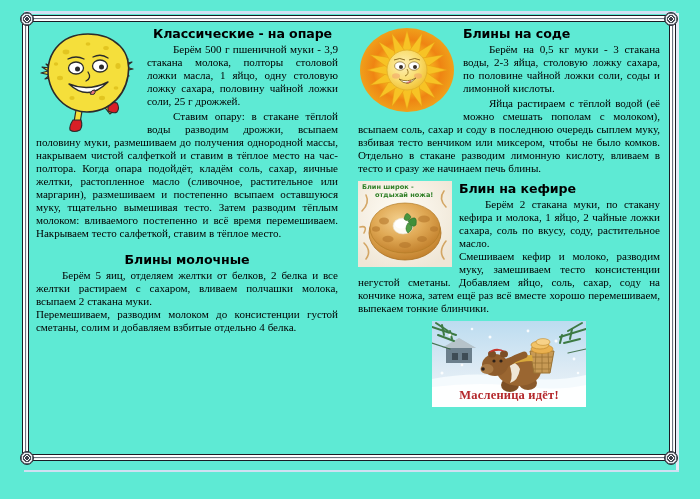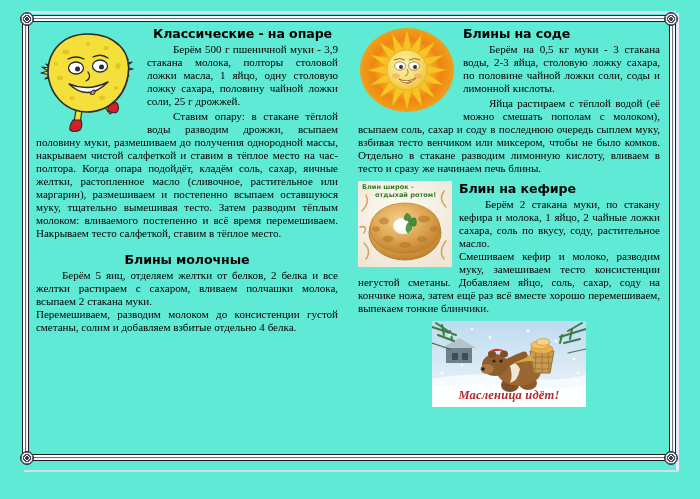--- a/index.html
+++ b/index.html
@@ -439,7 +439,7 @@
           </svg>
           <div class="photo-caption">
             <span>Блин широк -</span>
-            <span class="line2">отдыхай ротом!</span>
+            <span class="line2">отдыхай ножа!</span>
           </div>
         </div>
 

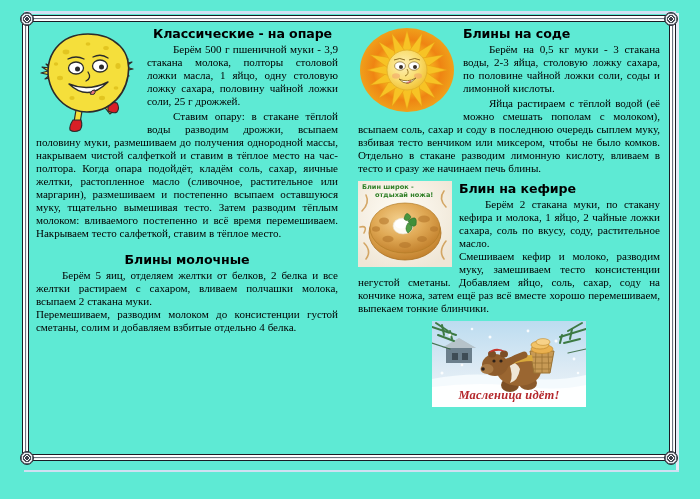--- a/index.html
+++ b/index.html
@@ -192,7 +192,6 @@
     bottom: 4px;
     text-align: center;
     font-family: "Liberation Serif", "DejaVu Serif", serif;
-    font-style: italic;
     font-weight: bold;
     font-size: 12.5px;
     color: #b4272b;

